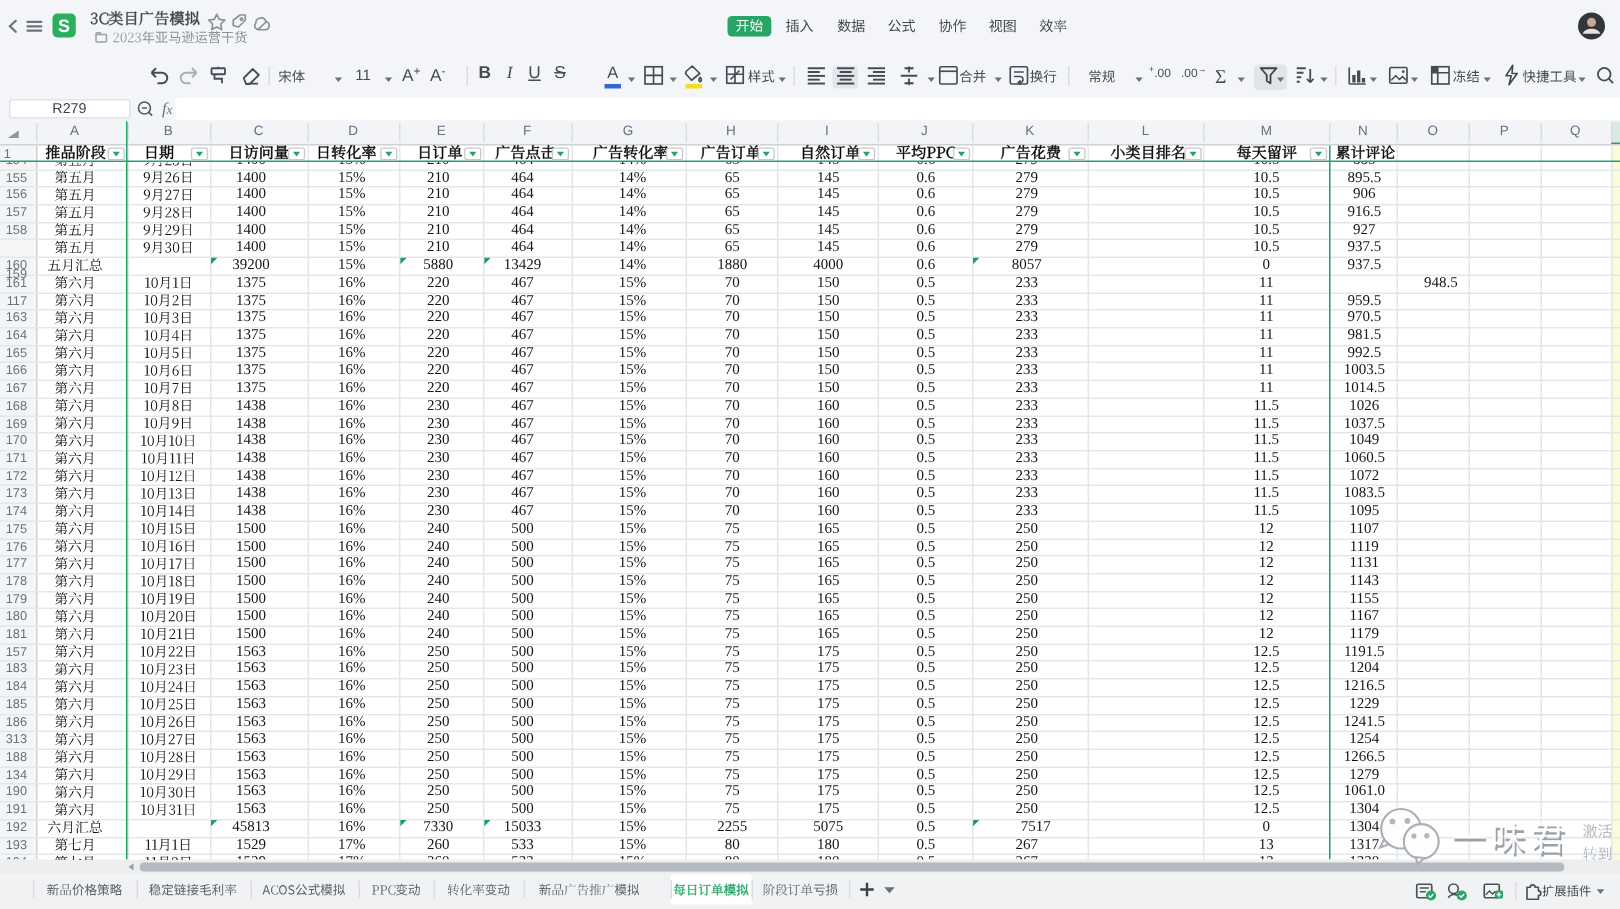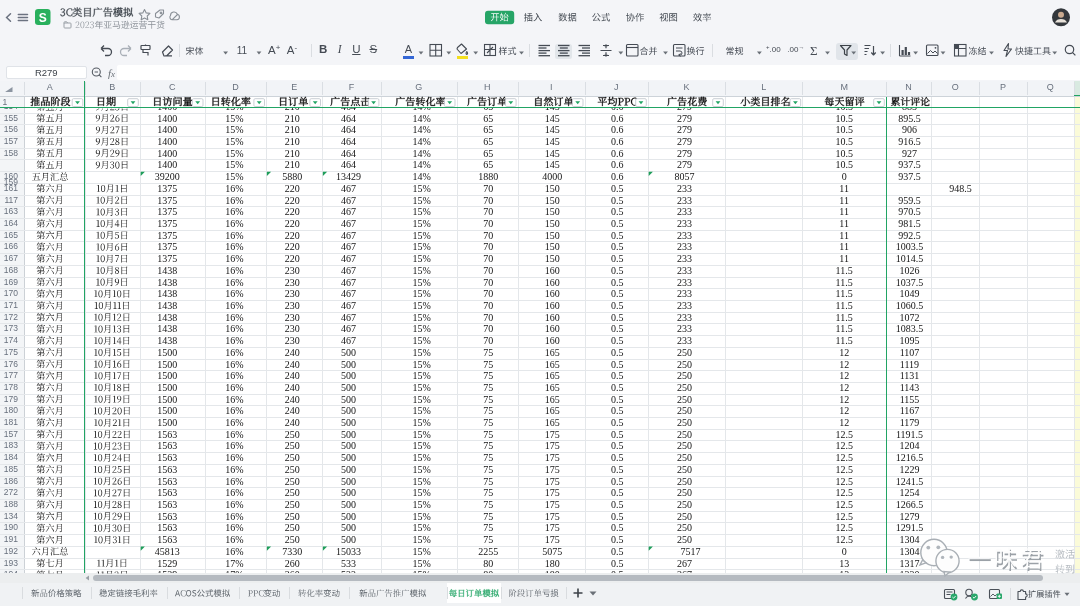--- a/index.html
+++ b/index.html
@@ -1238,7 +1238,7 @@
 <div class="num" style="left:887.0px;top:475.61px;width:45.0px;height:11.71px;overflow:hidden;line-height:11.71px;text-indent:0">
       <span style="position:relative;top:0.00px;display:block">1241.5</span>
     </div>
-<div class="rn" style="top:487.32px;height:11.71px;line-height:11.71px">272</div>
+<div class="rn" style="top:487.32px;height:11.71px;line-height:11.71px">313</div>
 <div class="num" style="left:135.0px;top:487.32px;width:64.7px;height:11.71px;overflow:hidden;line-height:11.71px;text-indent:0">
       <span style="position:relative;top:0.00px;display:block">1563</span>
     </div>

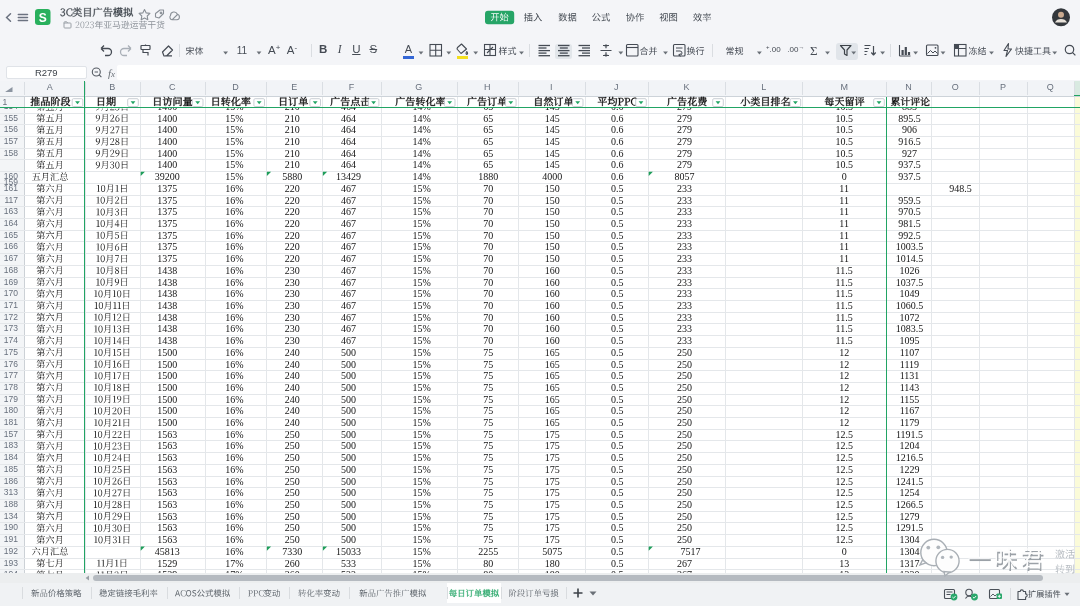--- a/index.html
+++ b/index.html
@@ -1372,7 +1372,7 @@
       <span style="position:relative;top:0.00px;display:block">12.5</span>
     </div>
 <div class="num" style="left:887.0px;top:522.45px;width:45.0px;height:11.71px;overflow:hidden;line-height:11.71px;text-indent:0">
-      <span style="position:relative;top:0.00px;display:block">1291.5</span>
+      <span style="position:relative;top:0.00px;display:block">1061.0</span>
     </div>
 <div class="rn" style="top:534.16px;height:11.71px;line-height:11.71px">191</div>
 <div class="num" style="left:135.0px;top:534.16px;width:64.7px;height:11.71px;overflow:hidden;line-height:11.71px;text-indent:0">

